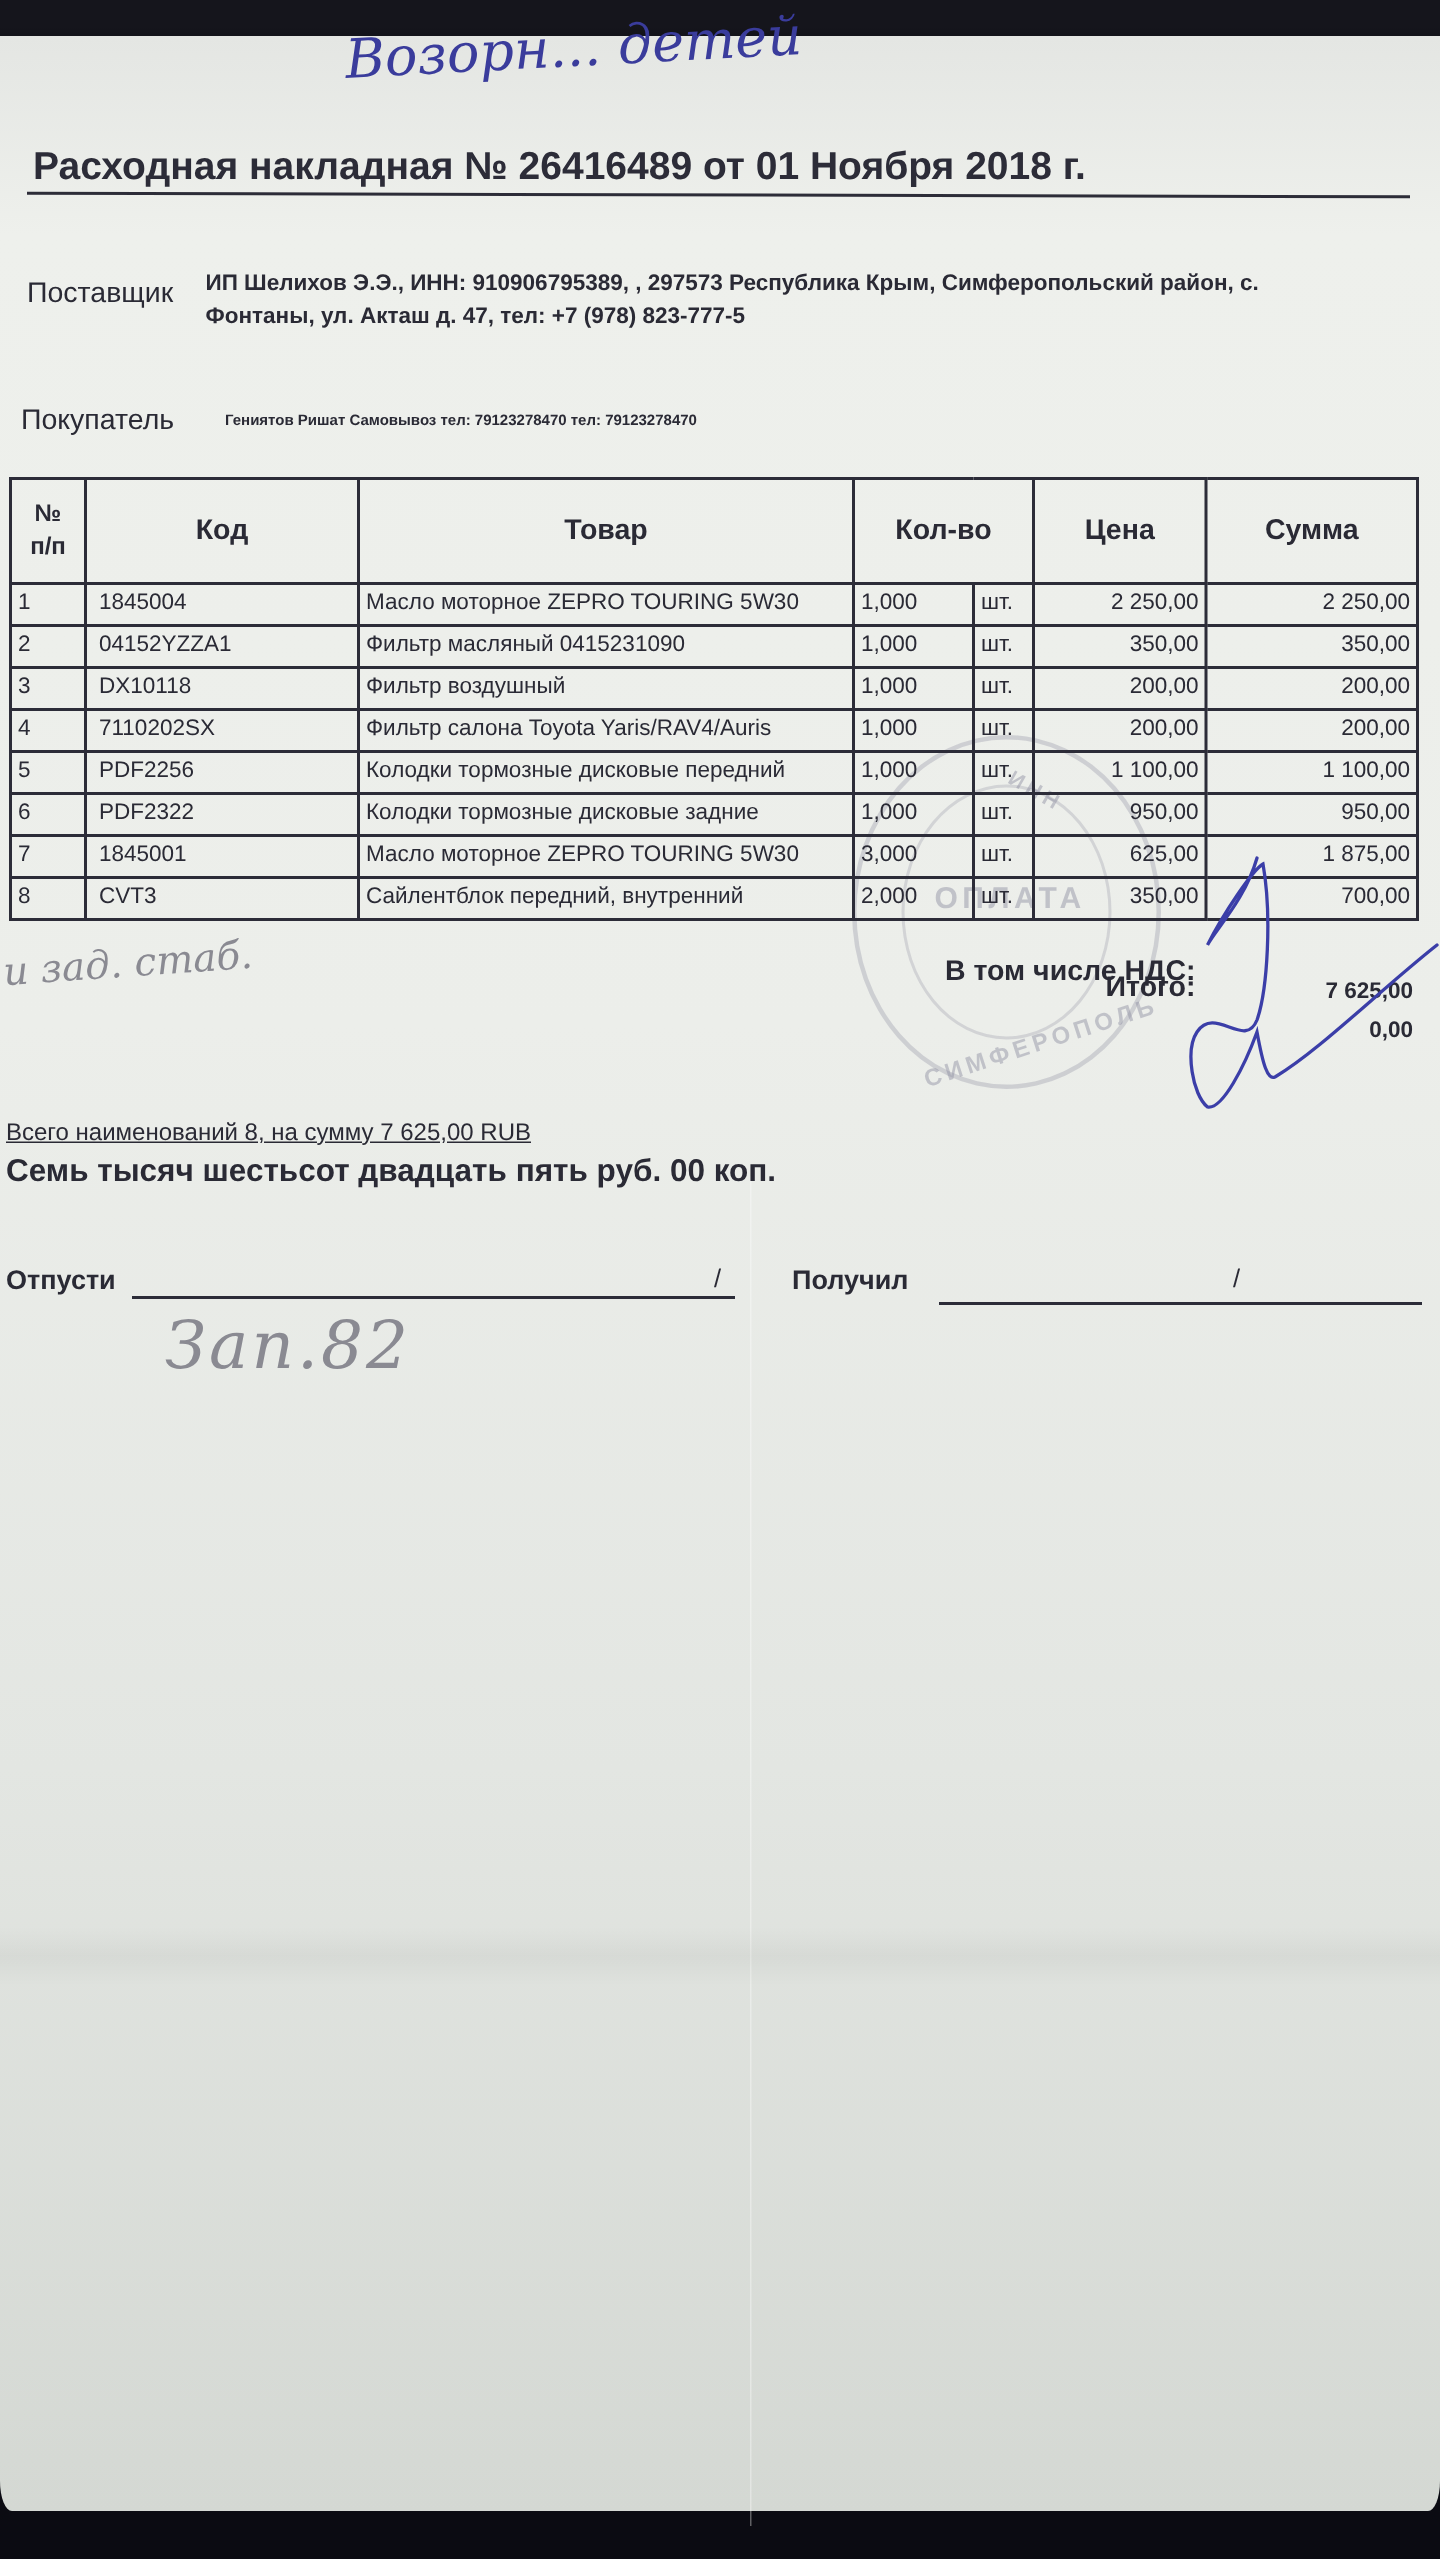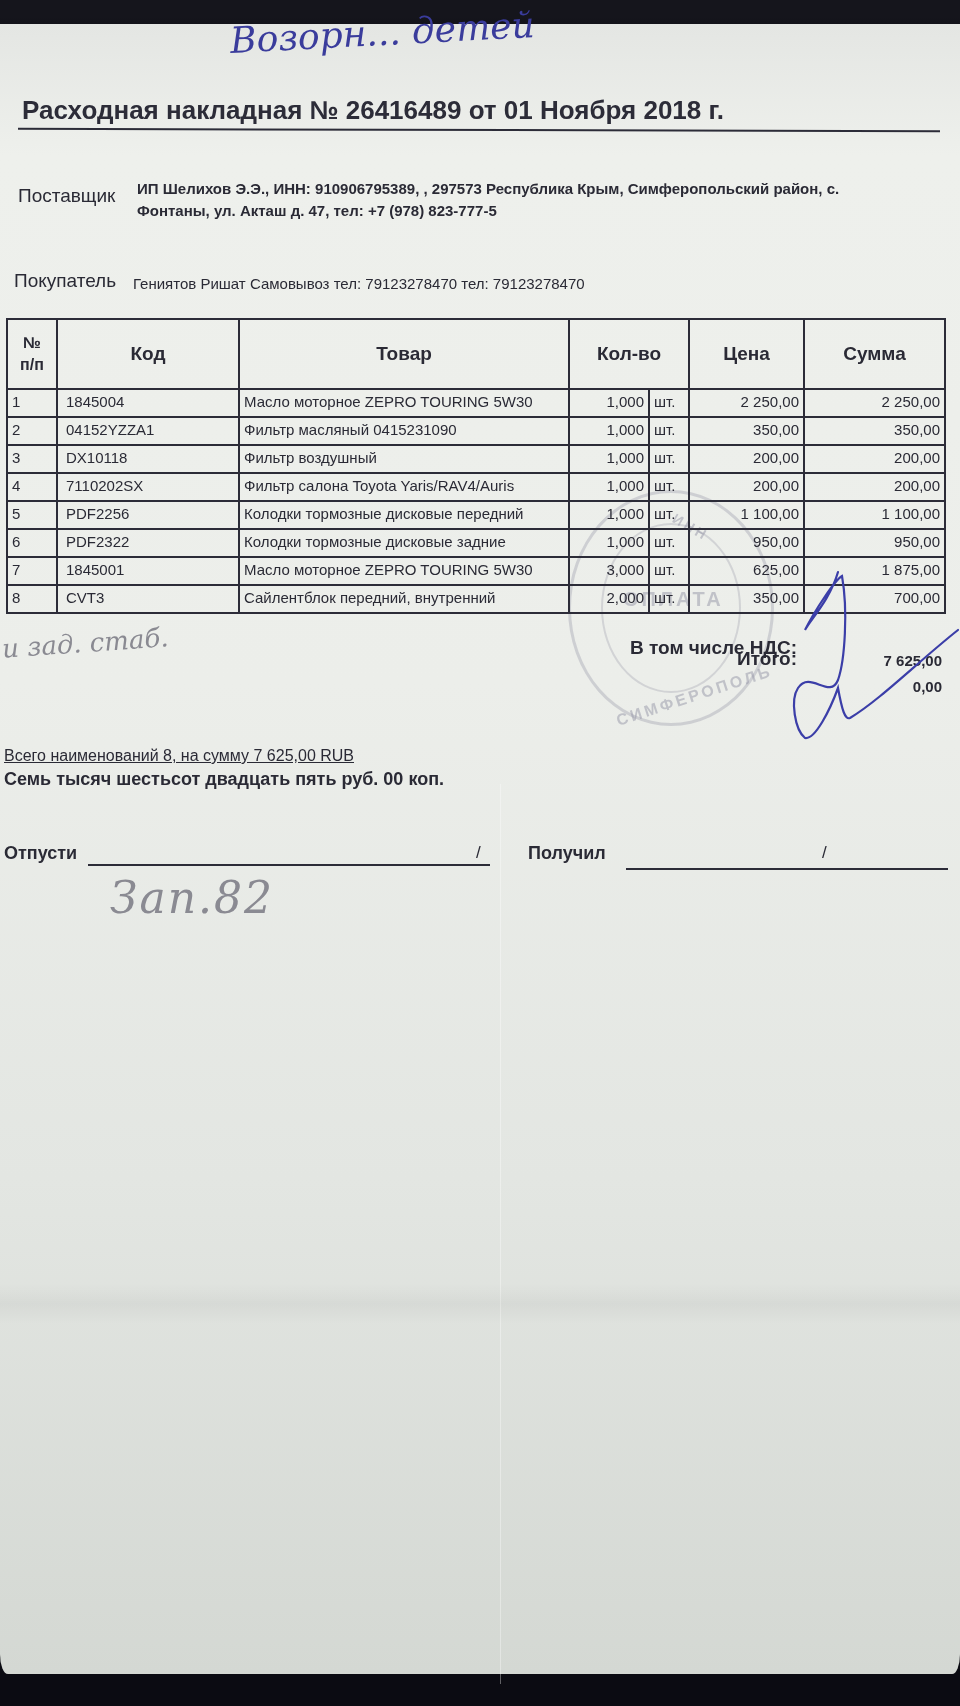--- a/index.html
+++ b/index.html
@@ -37,7 +37,7 @@
   .label-supplier { position: absolute; left: 18px; top: 185px; font-size: 19px; }
   .supplier-text { position: absolute; left: 137px; top: 178px; width: 760px; font-size: 15px; font-weight: bold; line-height: 22px; }
   .label-buyer { position: absolute; left: 14px; top: 270px; font-size: 19px; }
-  .buyer-text { position: absolute; left: 133px; top: 275px; font-size: 15px; font-weight: normal; }
+  .buyer-text { position: absolute; left: 150px; top: 275px; font-size: 10px; font-weight: bold; }
 
   table.items {
     position: absolute; left: 6px; top: 318px; width: 940px;

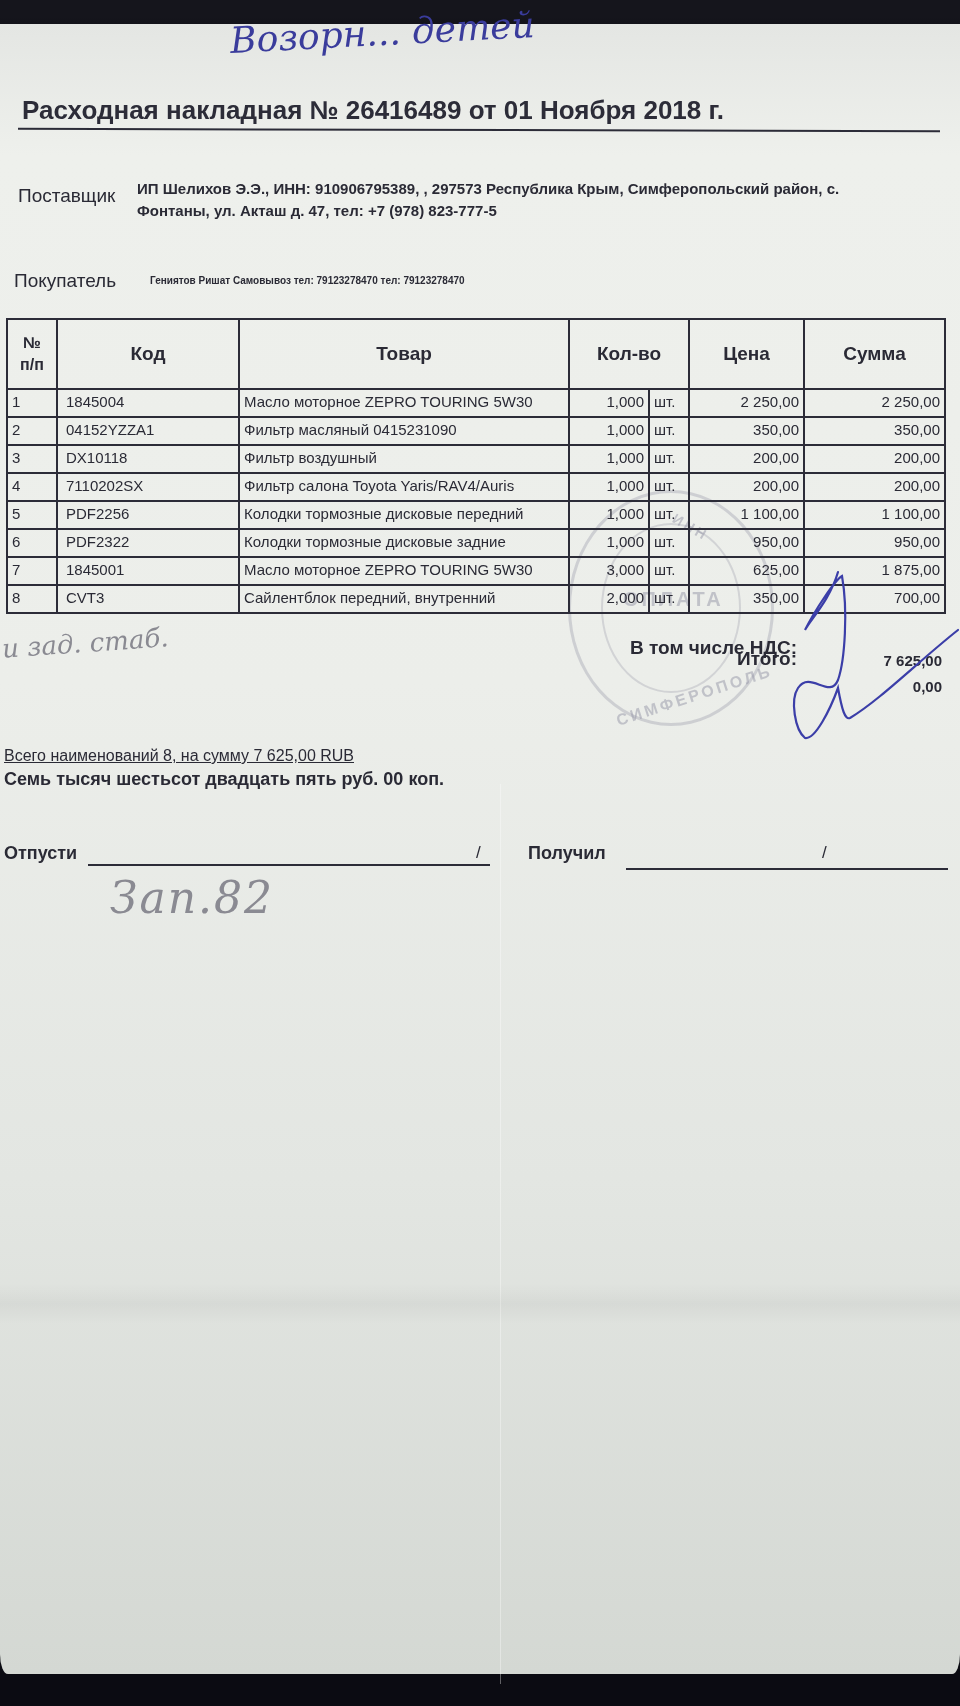--- a/index.html
+++ b/index.html
@@ -50,7 +50,7 @@
   td.c-num { width: 40px; }
   td.c-code { width: 168px; padding-left: 8px !important; border-radius: 12px; }
   td.c-name { width: 320px; margin-left: 48px; }
-  td.c-qty { width: 70px; text-align: right; }
+  td.c-qty { width: 70px; }
   td.c-unit { width: 30px; }
   td.c-price { width: 105px; text-align: right; }
   td.c-sum { text-align: right; }

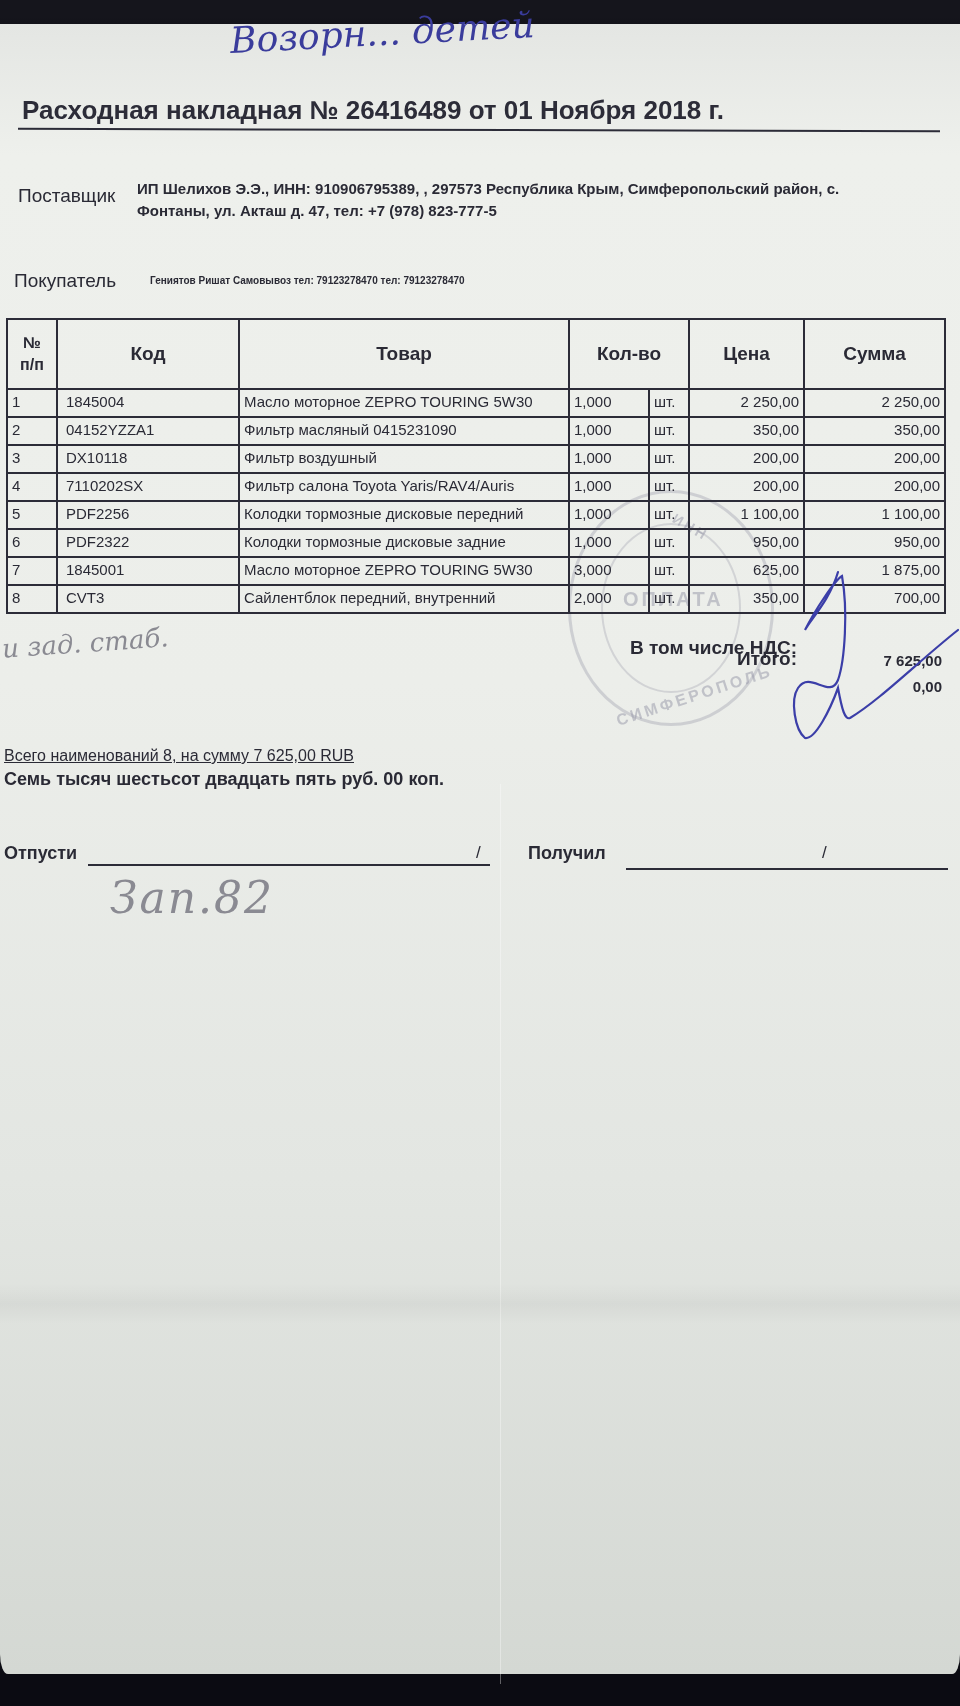--- a/index.html
+++ b/index.html
@@ -73,7 +73,7 @@
   .signature { position: absolute; left: 790px; top: 570px; }
 
   .summary-line { position: absolute; left: 4px; top: 747px; font-size: 16px; text-decoration: underline; }
-  .words-line { position: absolute; left: 4px; top: 769px; font-size: 18px; font-weight: bold; }
+  .words-line { position: absolute; left: 4px; top: 769px; font-size: 21px; font-weight: bold; }
 
   .sig-label { position: absolute; top: 843px; font-size: 18px; font-weight: bold; }
   .sig-line { position: absolute; height: 1.5px; background: #2c2c38; }

